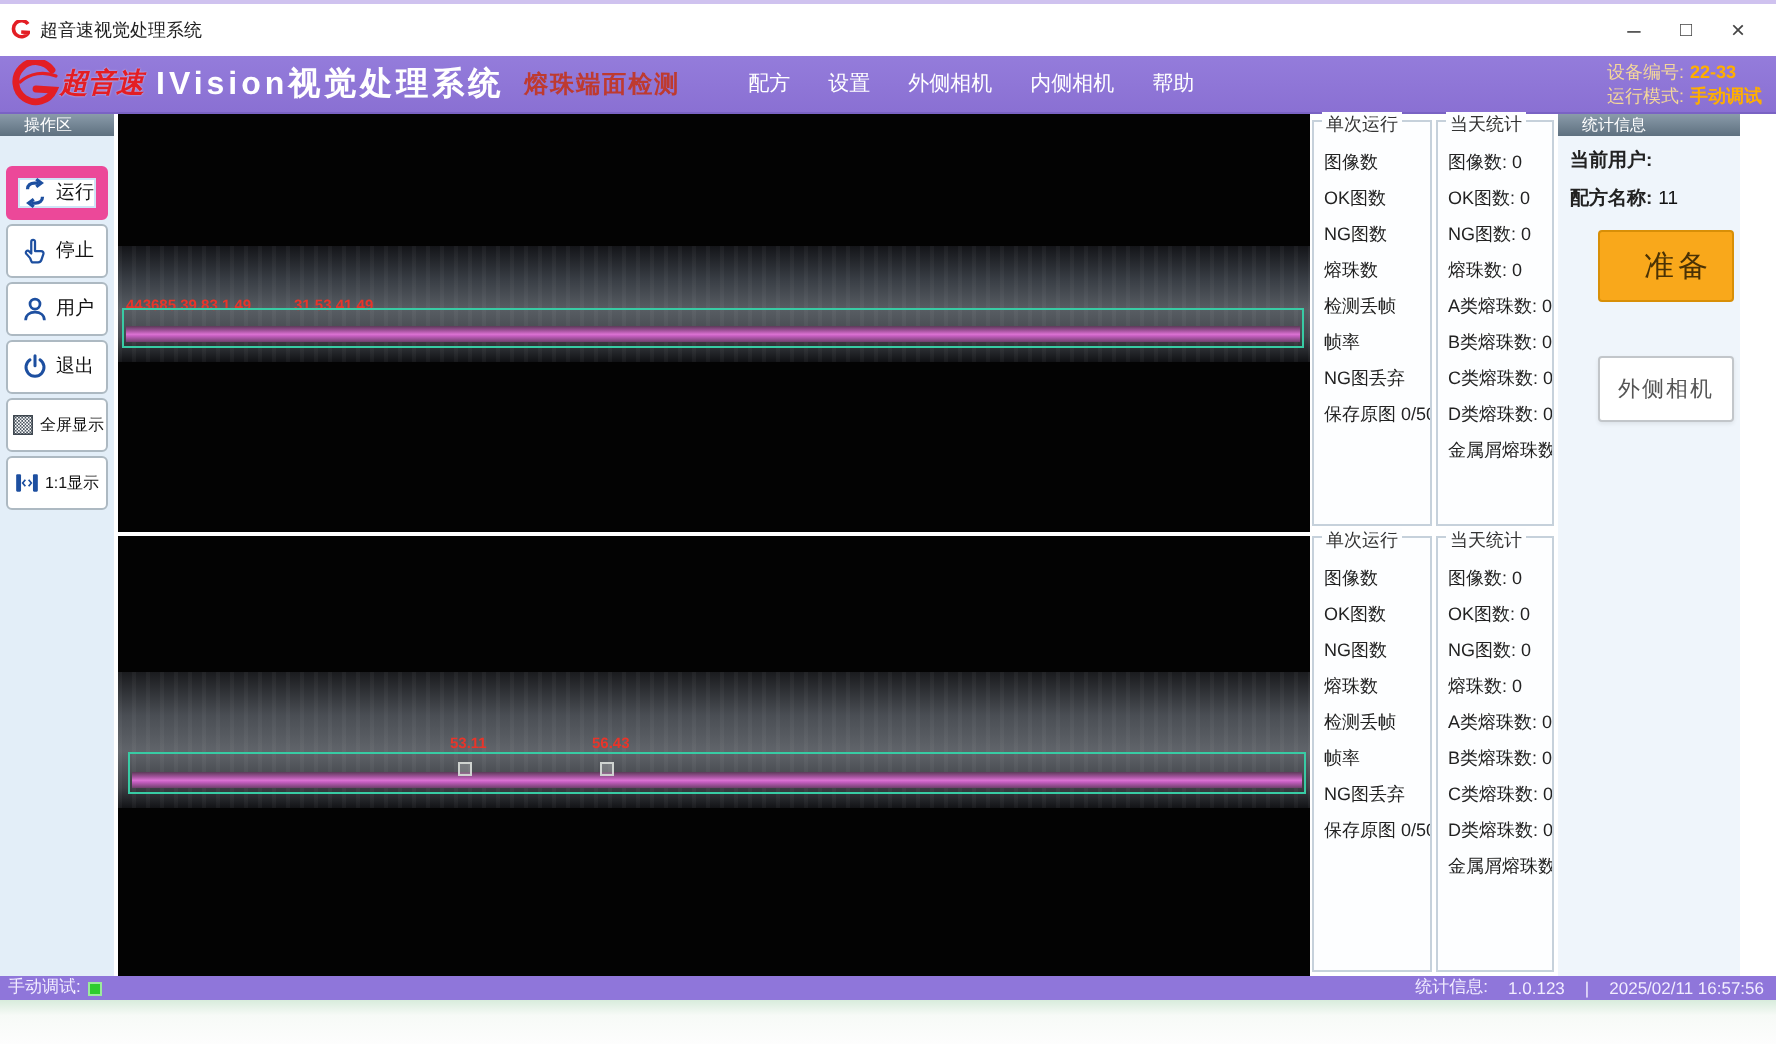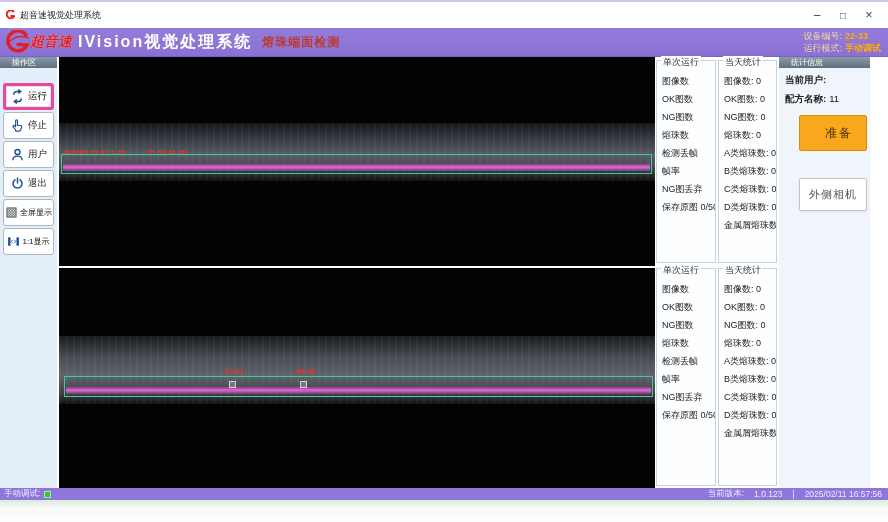--- a/index.html
+++ b/index.html
@@ -137,6 +137,13 @@
     <span class="logo-text">超音速</span>
     <span class="app-title">IVision视觉处理系统</span>
     <span class="subtitle">熔珠端面检测</span>
+    <div class="menu">
+        <span class="menu-item">配方</span>
+        <span class="menu-item">设置</span>
+        <span class="menu-item">外侧相机</span>
+        <span class="menu-item">内侧相机</span>
+        <span class="menu-item">帮助</span>
+      </div>
     <div class="header-right">
       <div><span class="hr-lbl">设备编号:</span><span class="hr-val">22-33</span></div>
       <div><span class="hr-lbl">运行模式:</span><span class="hr-val">手动调试</span></div>

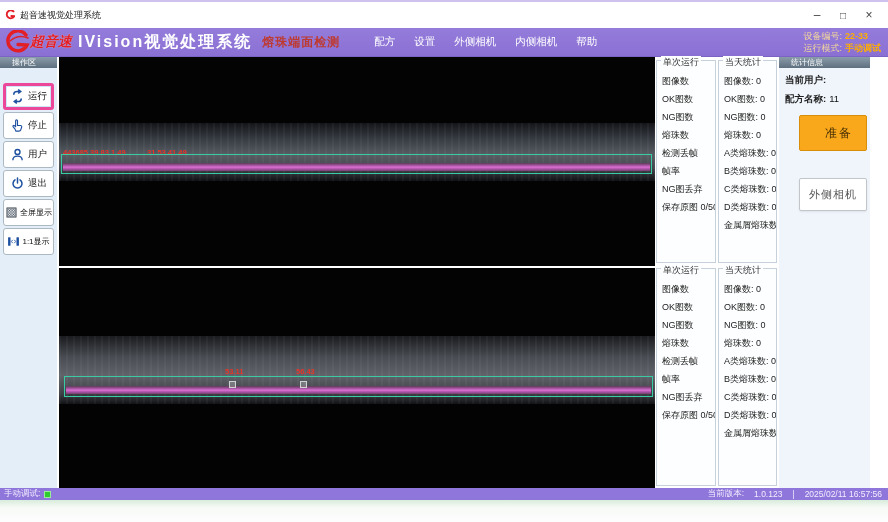--- a/index.html
+++ b/index.html
@@ -47,7 +47,7 @@
     justify-content:center; gap:3px; font-size:9.5px; color:#111; padding:0 1px;
     overflow:hidden; white-space:nowrap; cursor:default;
     font-family:"Liberation Sans","DejaVu Sans",sans-serif; }
-  .side-btn.active { border:3px solid #ec4899; box-shadow:inset 0 0 0 1px #CFE4F7; }
+  .side-btn.active { border:6px solid #ec4899; box-shadow:inset 0 0 0 1px #CFE4F7; }
   .side-btn.small { font-size:8px; gap:2px; }
   .side-btn svg { flex:0 0 auto; }
 

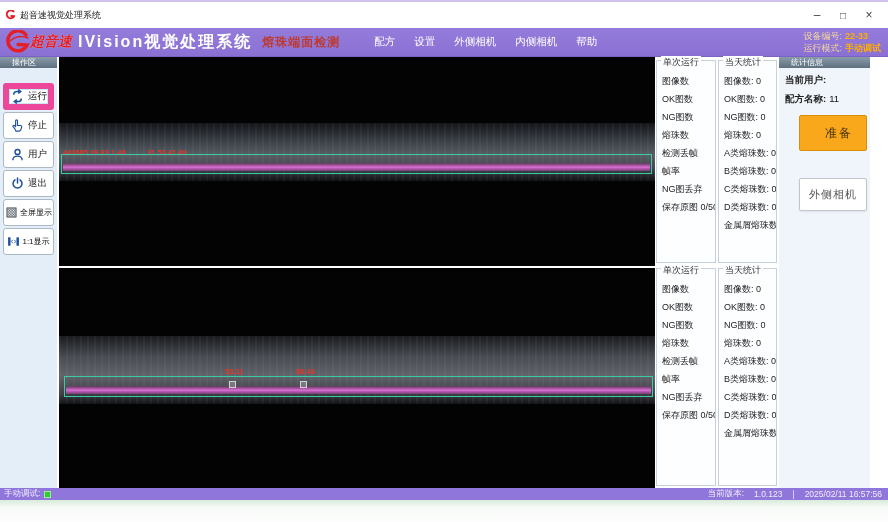--- a/index.html
+++ b/index.html
@@ -90,7 +90,7 @@
     white-space:nowrap; overflow:hidden; }
   .info-line .val { font-weight:normal; color:#111; margin-left:3px; }
   .btn-prepare { position:absolute; left:20px; top:58px; width:68px; height:36px;
-    background:#F9A81B; border:1px solid #D88F07; border-radius:2px; font-size:12px;
+    background:#F9A81B; border:1px solid #D88F07; border-radius:2px; font-size:15px;
     color:#4A3205; letter-spacing:2px; cursor:default; overflow:hidden;
     font-family:"Liberation Sans","DejaVu Sans",sans-serif;padding-left:12px; }
   .btn-datastats { position:absolute; left:20px; top:121px; width:68px; height:33px;

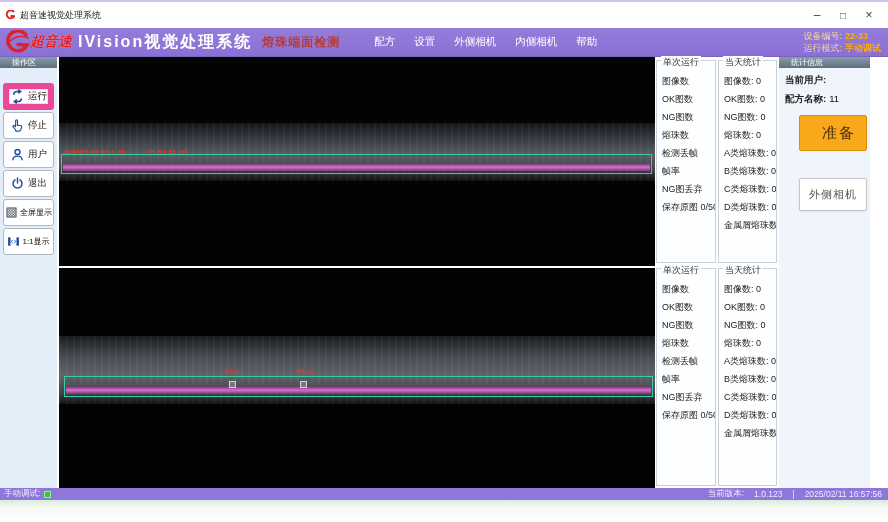--- a/index.html
+++ b/index.html
@@ -308,7 +308,7 @@
       <span class="sb-led"></span>
     </div>
     <div class="sb-right">
-      <span class="sb-text">当前版本:</span>
+      <span class="sb-text">统计信息:</span>
       <span class="sb-text">1.0.123</span>
       <span class="sb-text">|</span>
       <span class="sb-text">2025/02/11  16:57:56</span>

